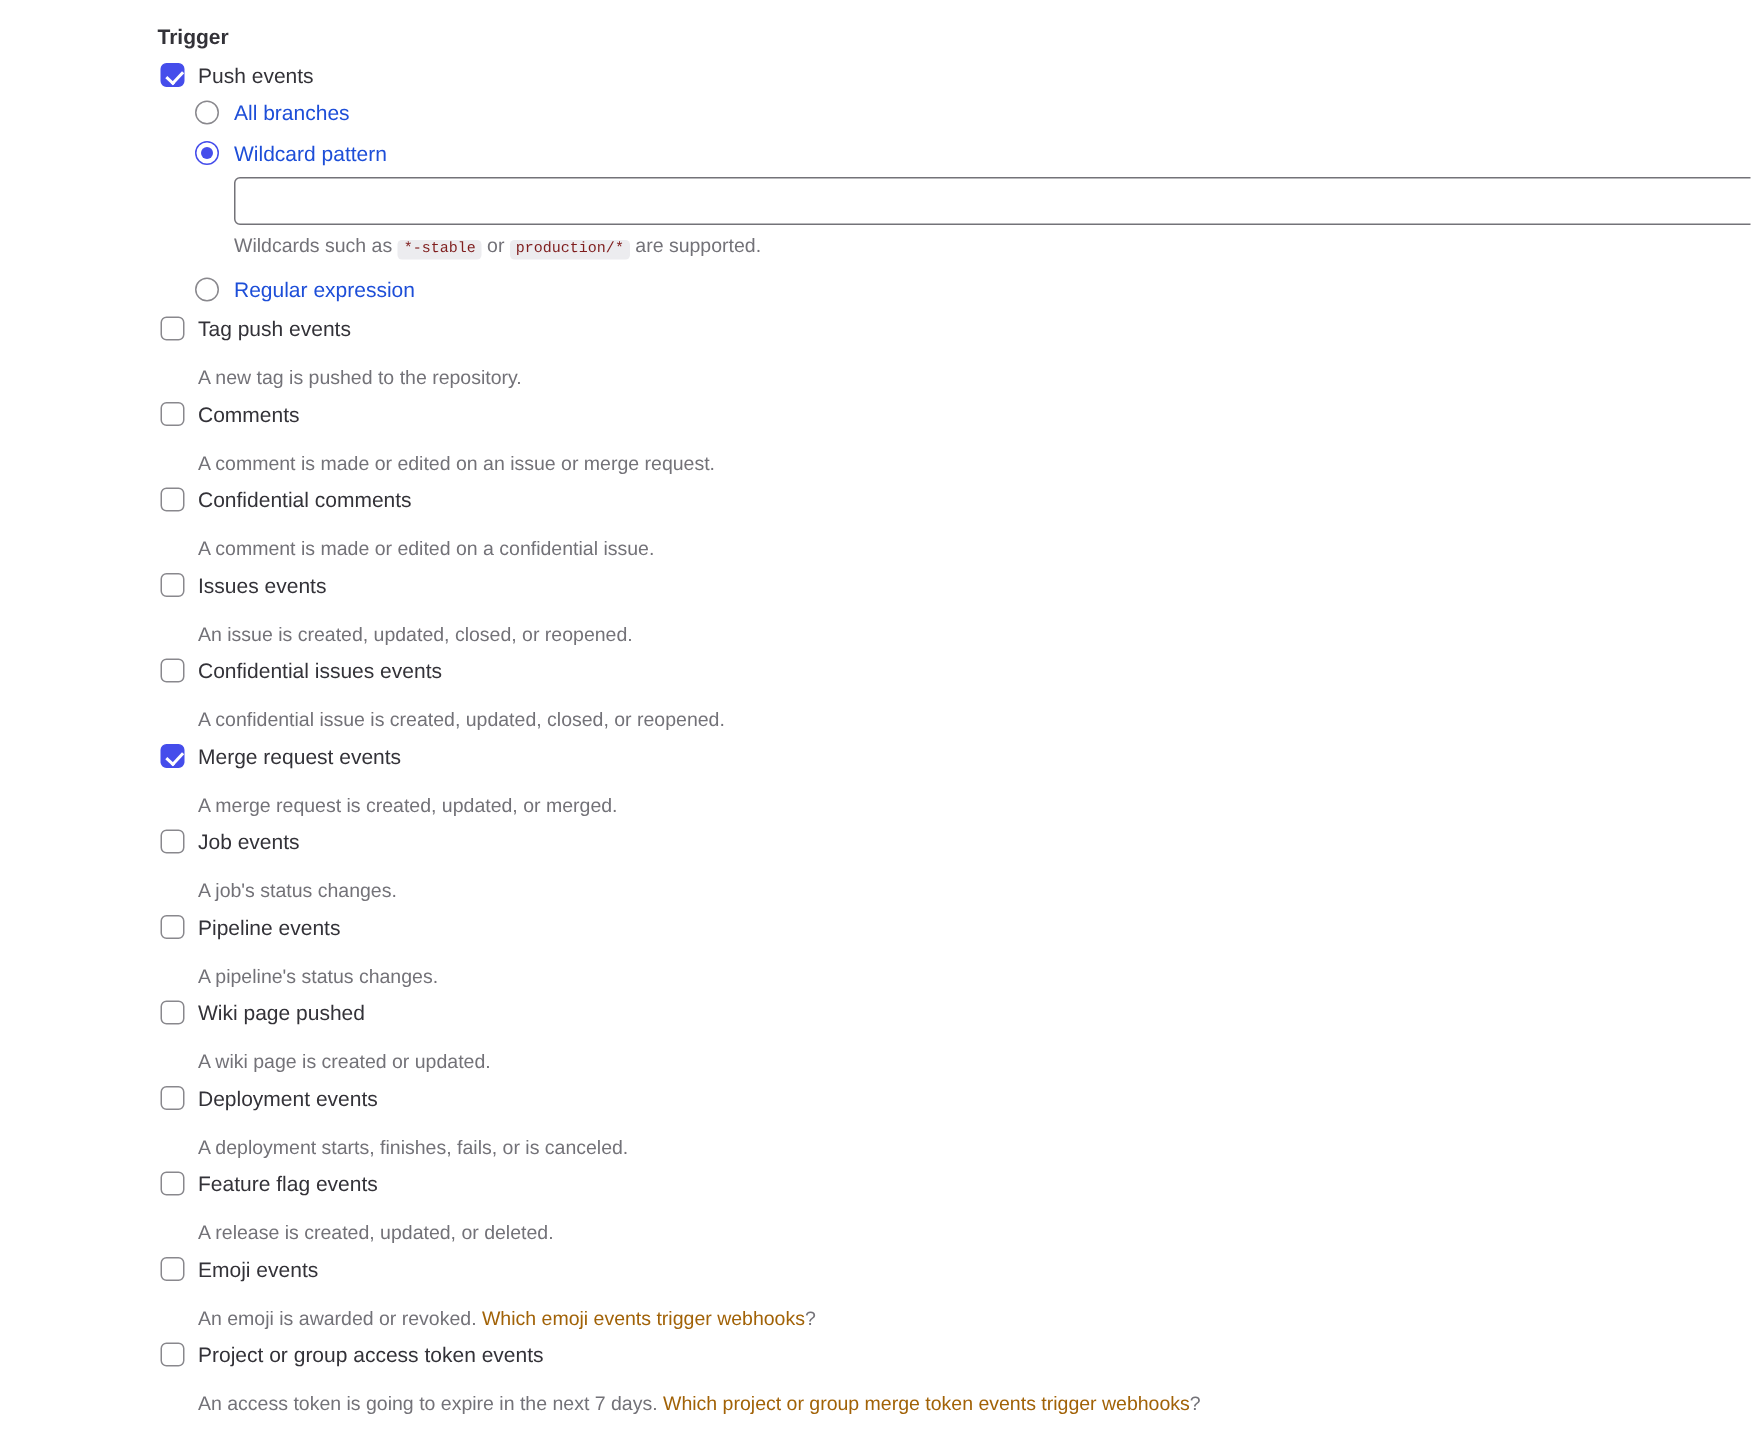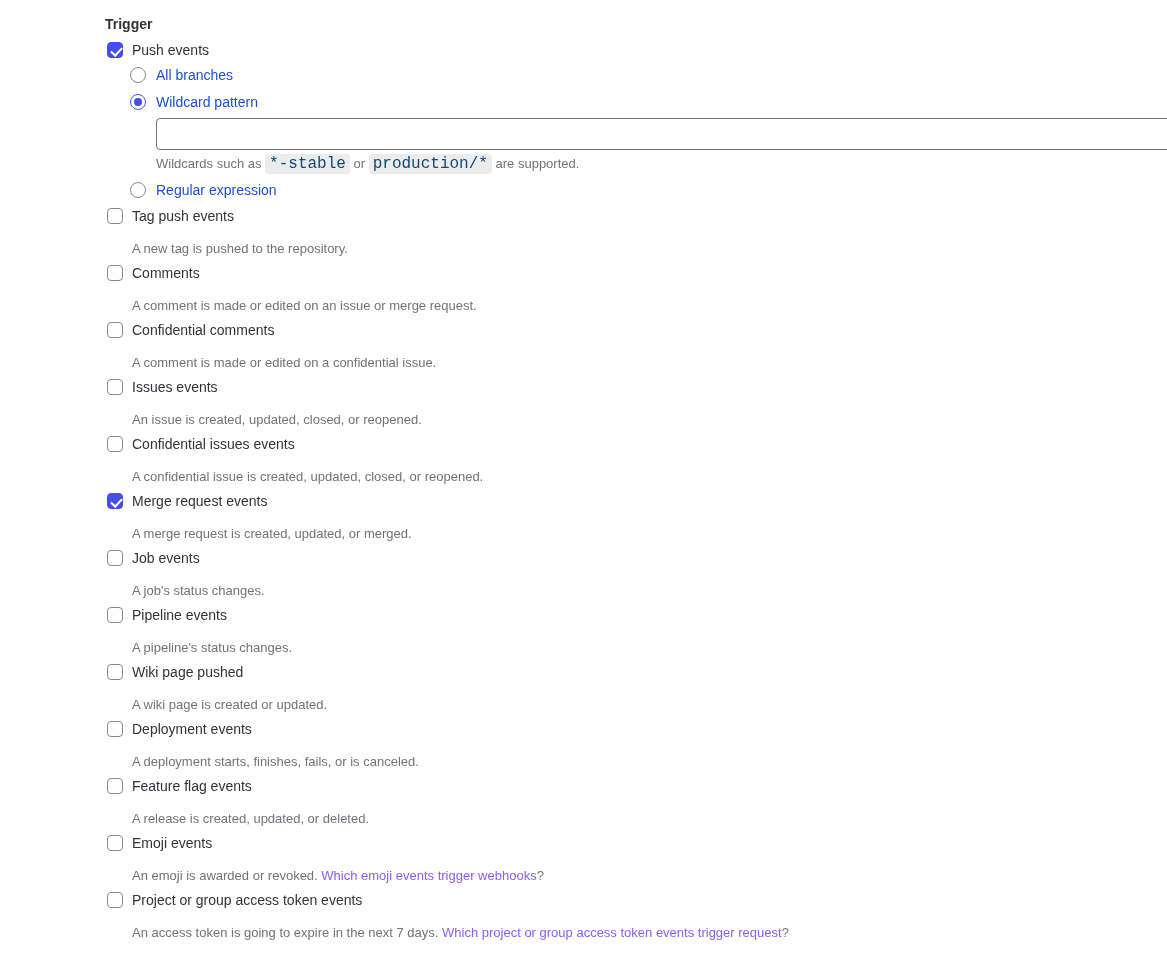--- a/index.html
+++ b/index.html
@@ -153,11 +153,11 @@
   }
   code.kbd {
     font-family: "Liberation Mono", monospace;
-    font-size: 16px;
+    font-size: 10px;
     background: #ececef;
     border-radius: 3px;
     padding: 1px 4px;
-    color: #0c4a6e;
+    color: #7f1d1d;
   }
 </style>
 </head>

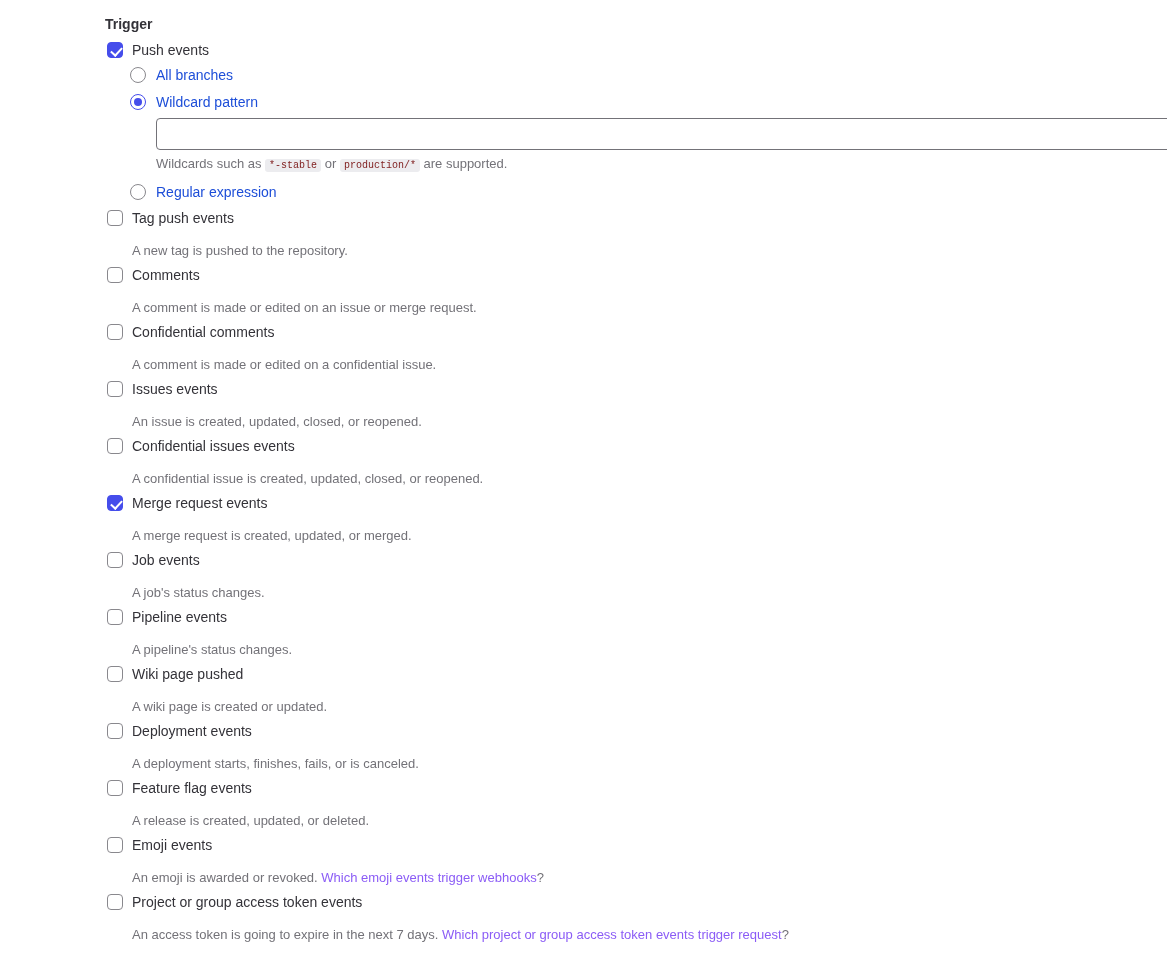--- a/index.html
+++ b/index.html
@@ -56,7 +56,7 @@
     margin-bottom: 5px;
   }
   .chk-help a, .inline-link {
-    color: #8b5cf6;
+    color: #a16207;
     text-decoration: none;
     text-align: right;
   }

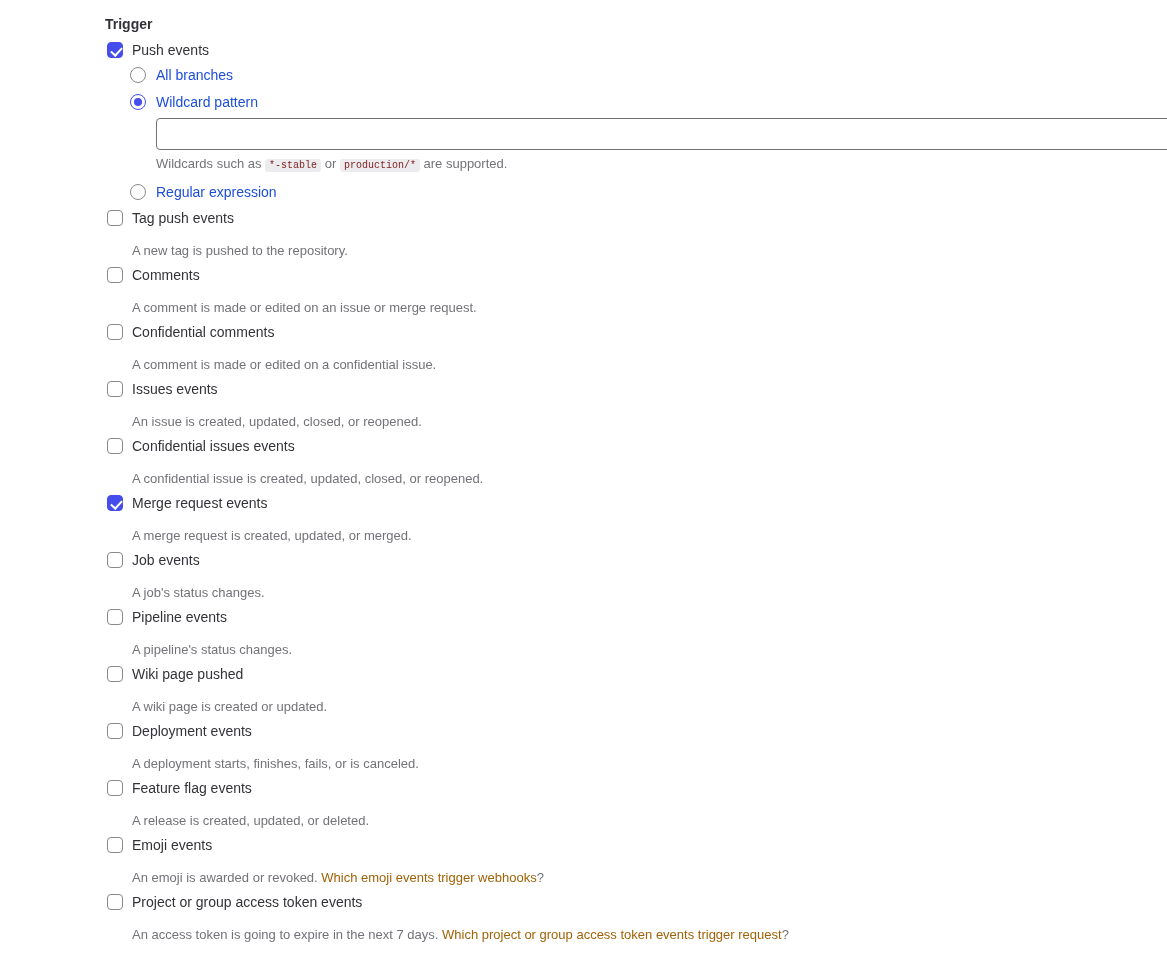--- a/index.html
+++ b/index.html
@@ -275,7 +275,7 @@
       <span class="chk-label">Project or group access token events</span>
     </div>
     <div class="chk-help">
-      <span>An access token is going to expire in the next 7 days. </span><a class="inline-link" href="#">Which project or group access token events trigger request</a><span>?</span>
+      <span>An access token is going to expire in the next 7 days. </span><a class="inline-link" href="#">Which project or group merge token events trigger webhooks</a><span>?</span>
     </div>
 
   </div>

